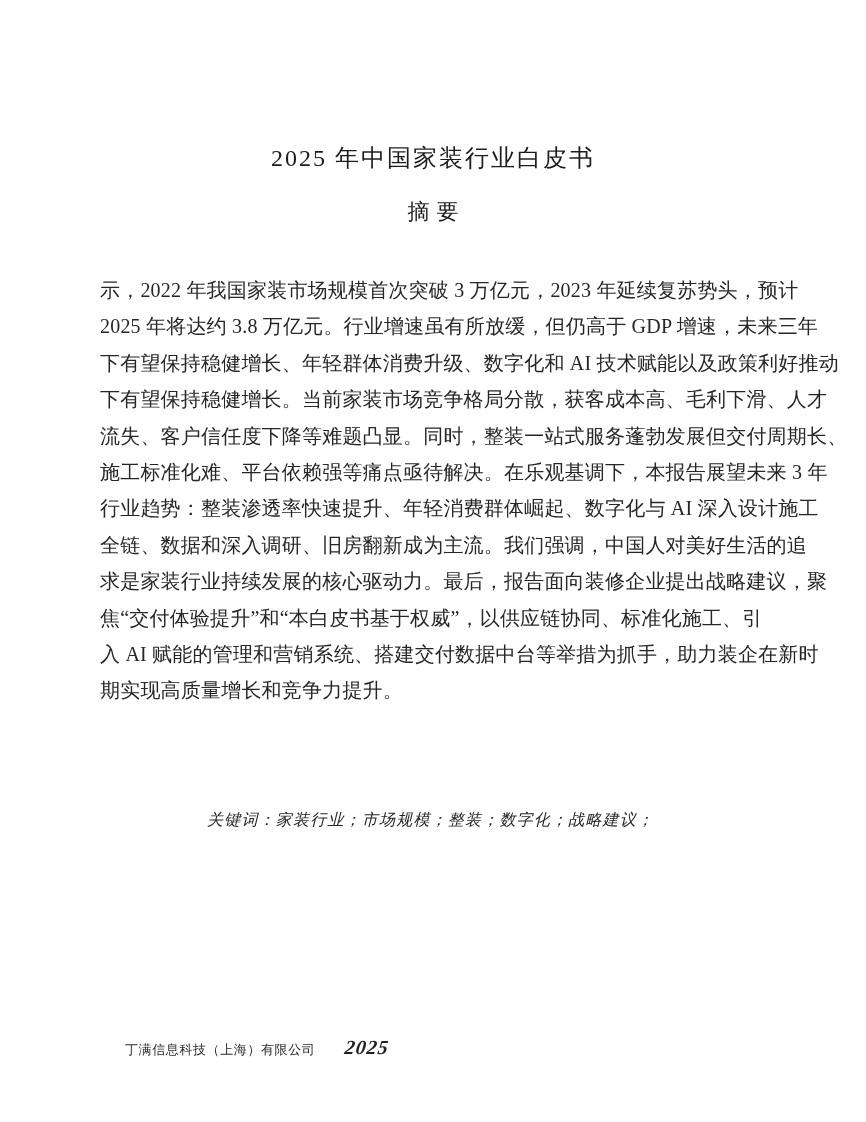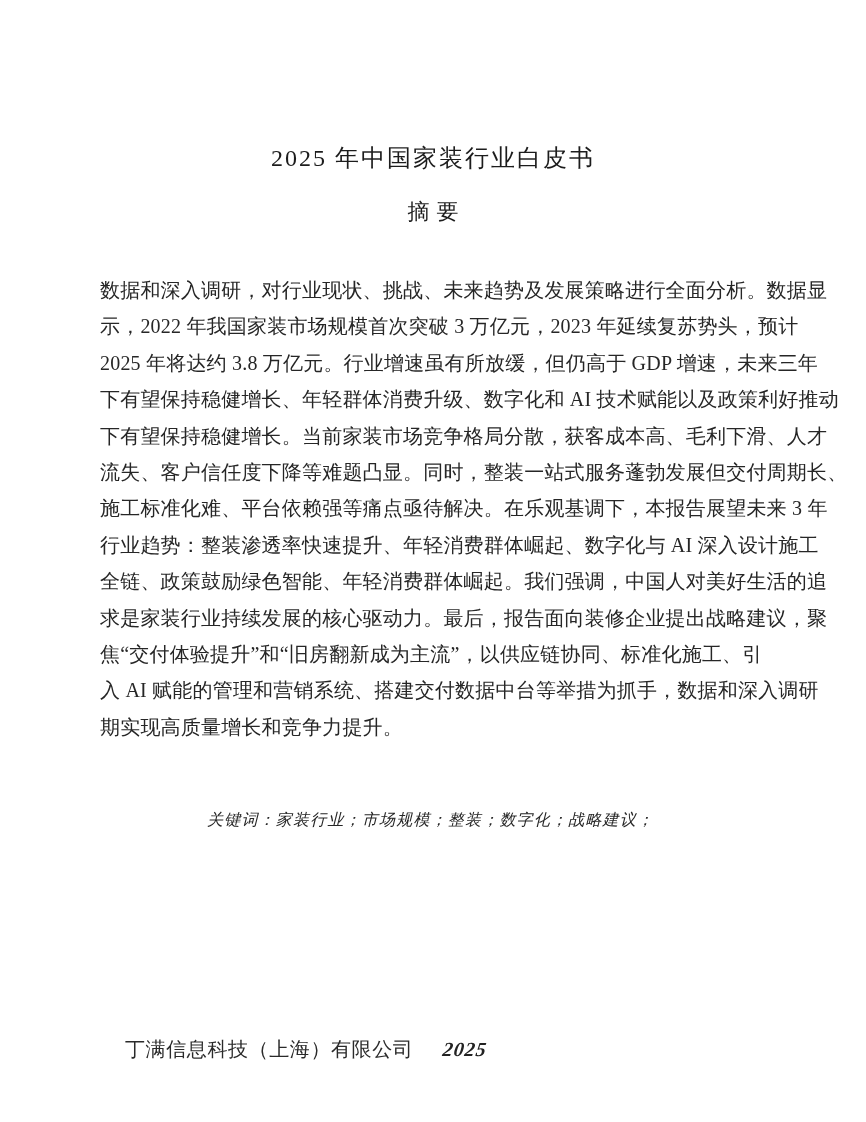--- a/index.html
+++ b/index.html
@@ -102,7 +102,6 @@
   <div class="abstract-heading">摘要</div>
 
   <div class="abstract-body">
-    <div class="line">数据和深入调研，对行业现状、挑战、未来趋势及发展策略进行全面分析。数据显</div>
     <div class="line">示，2022 年我国家装市场规模首次突破 3 万亿元，2023 年延续复苏势头，预计</div>
     <div class="line">2025 年将达约 3.8 万亿元。行业增速虽有所放缓，但仍高于 GDP 增速，未来三年</div>
     <div class="line">下有望保持稳健增长、年轻群体消费升级、数字化和 AI 技术赋能以及政策利好推动</div>

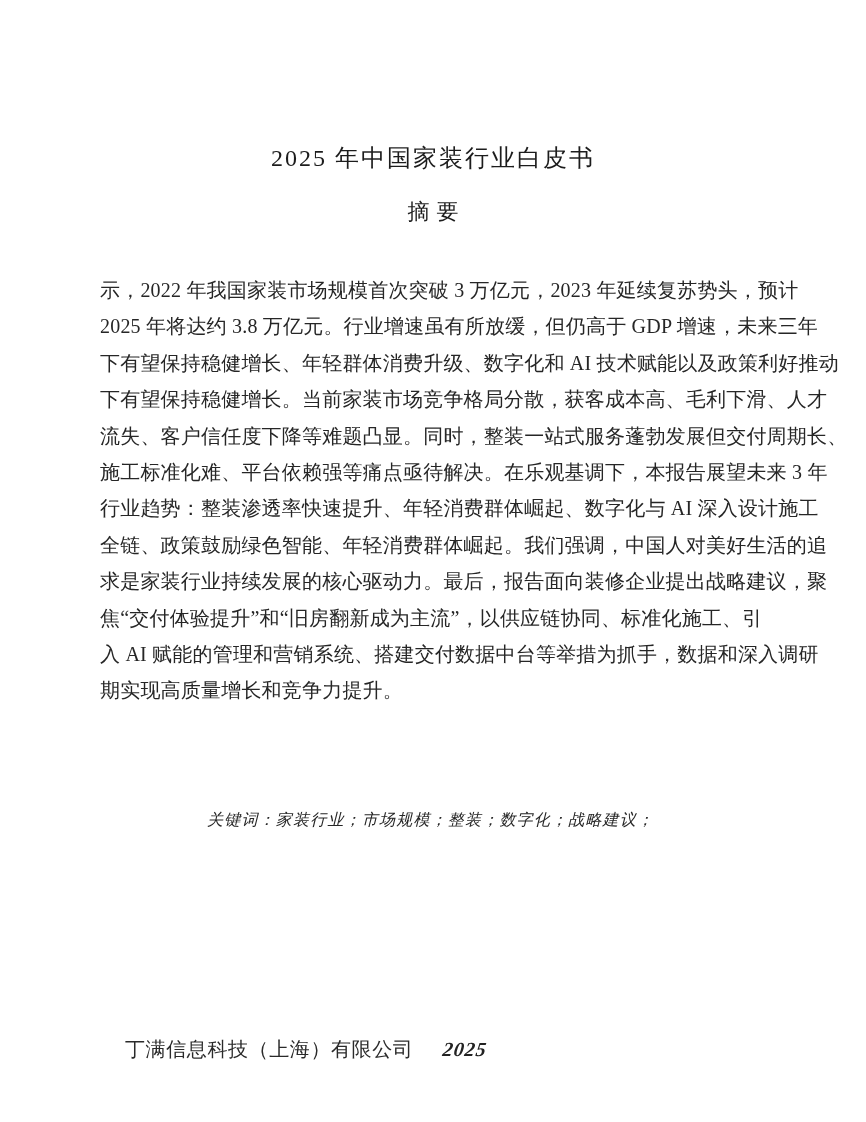--- a/index.html
+++ b/index.html
@@ -109,7 +109,7 @@
     <div class="line">流失、客户信任度下降等难题凸显。同时，整装一站式服务蓬勃发展但交付周期长、</div>
     <div class="line">施工标准化难、平台依赖强等痛点亟待解决。在乐观基调下，本报告展望未来 3 年</div>
     <div class="line">行业趋势：整装渗透率快速提升、年轻消费群体崛起、数字化与 AI 深入设计施工</div>
-    <div class="line">全链、政策鼓励绿色智能、年轻消费群体崛起。我们强调，中国人对美好生活的追</div>
+    <div class="line">全链、数据和深入调研、旧房翻新成为主流。我们强调，中国人对美好生活的追</div>
     <div class="line">求是家装行业持续发展的核心驱动力。最后，报告面向装修企业提出战略建议，聚</div>
     <div class="line">焦“交付体验提升”和“旧房翻新成为主流”，以供应链协同、标准化施工、引</div>
     <div class="line">入 AI 赋能的管理和营销系统、搭建交付数据中台等举措为抓手，数据和深入调研</div>

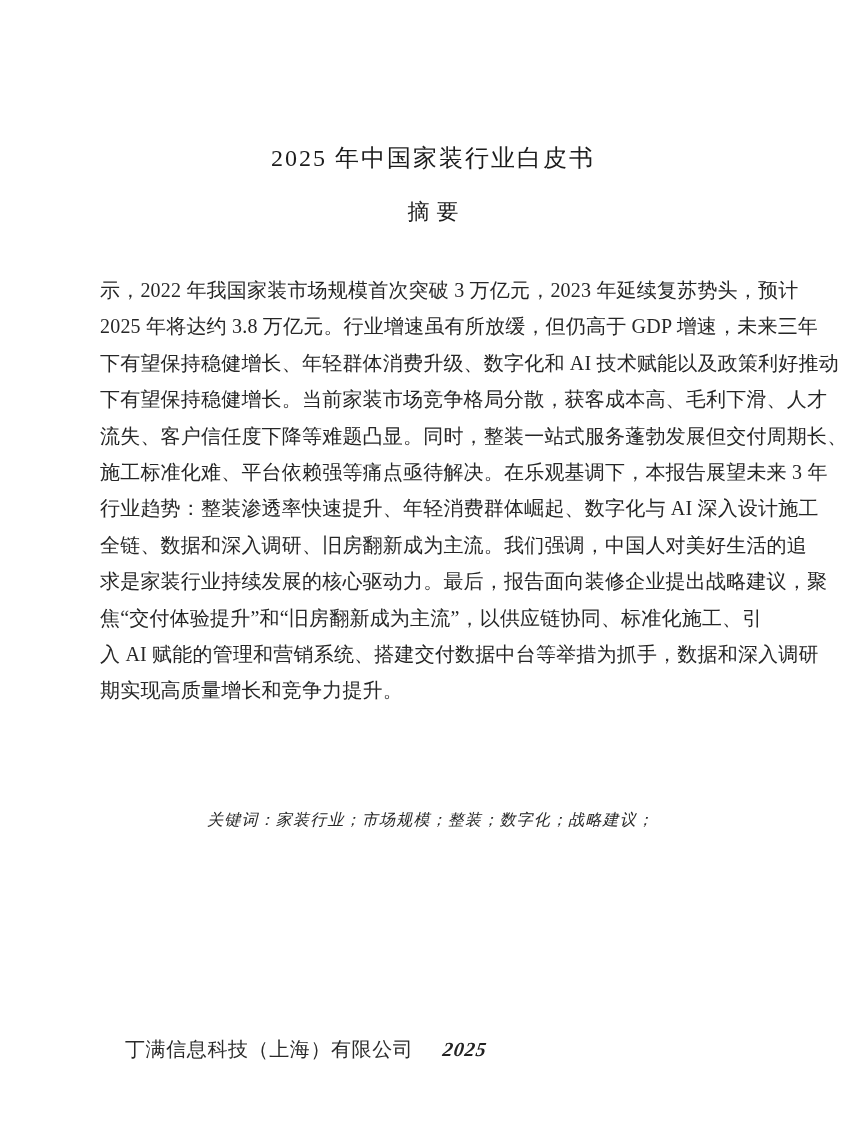--- a/index.html
+++ b/index.html
@@ -111,7 +111,7 @@
     <div class="line">行业趋势：整装渗透率快速提升、年轻消费群体崛起、数字化与 AI 深入设计施工</div>
     <div class="line">全链、数据和深入调研、旧房翻新成为主流。我们强调，中国人对美好生活的追</div>
     <div class="line">求是家装行业持续发展的核心驱动力。最后，报告面向装修企业提出战略建议，聚</div>
-    <div class="line">焦“交付体验提升”和“旧房翻新成为主流”，以供应链协同、标准化施工、引</div>
+    <div class="line">焦“交付体验提升”和“本白皮书基于权威”，以供应链协同、标准化施工、引</div>
     <div class="line">入 AI 赋能的管理和营销系统、搭建交付数据中台等举措为抓手，数据和深入调研</div>
     <div class="line">期实现高质量增长和竞争力提升。</div>
   </div>

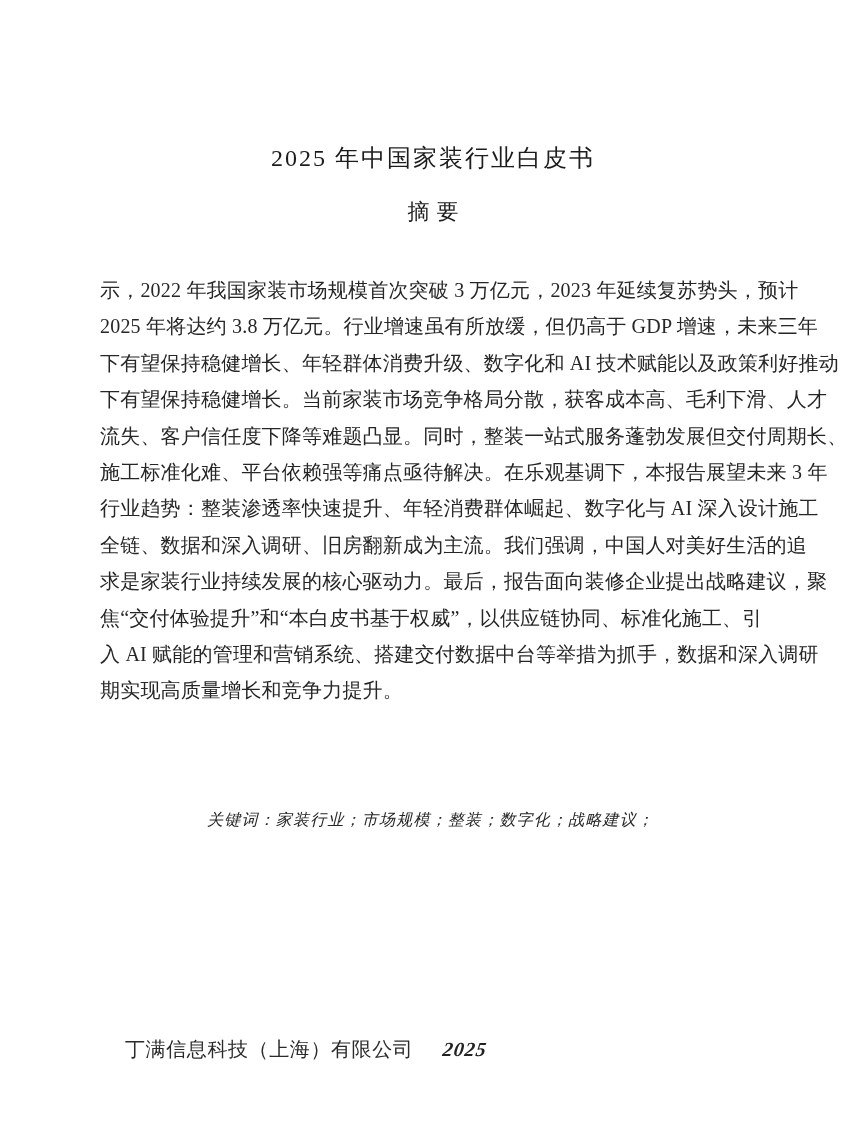--- a/index.html
+++ b/index.html
@@ -112,7 +112,7 @@
     <div class="line">全链、数据和深入调研、旧房翻新成为主流。我们强调，中国人对美好生活的追</div>
     <div class="line">求是家装行业持续发展的核心驱动力。最后，报告面向装修企业提出战略建议，聚</div>
     <div class="line">焦“交付体验提升”和“本白皮书基于权威”，以供应链协同、标准化施工、引</div>
-    <div class="line">入 AI 赋能的管理和营销系统、搭建交付数据中台等举措为抓手，数据和深入调研</div>
+    <div class="line">入 AI 赋能的管理和营销系统、搭建交付数据中台等举措为抓手，助力装企在新时</div>
     <div class="line">期实现高质量增长和竞争力提升。</div>
   </div>
 

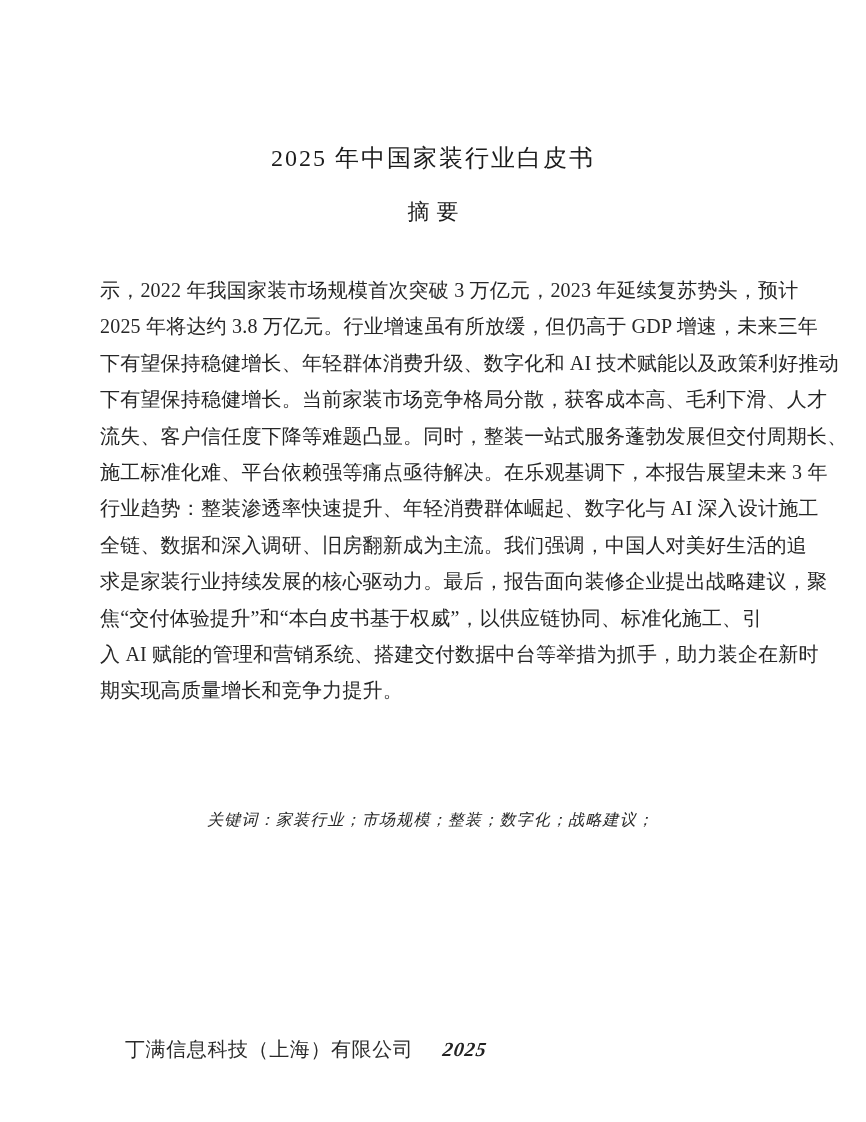--- a/index.html
+++ b/index.html
@@ -74,7 +74,7 @@
     white-space: nowrap;
   }
   .footer-company {
-    font-size: 20px;
+    font-size: 13px;
     letter-spacing: 0.6px;
     color: #2a2a2a;
     display: inline-block;

